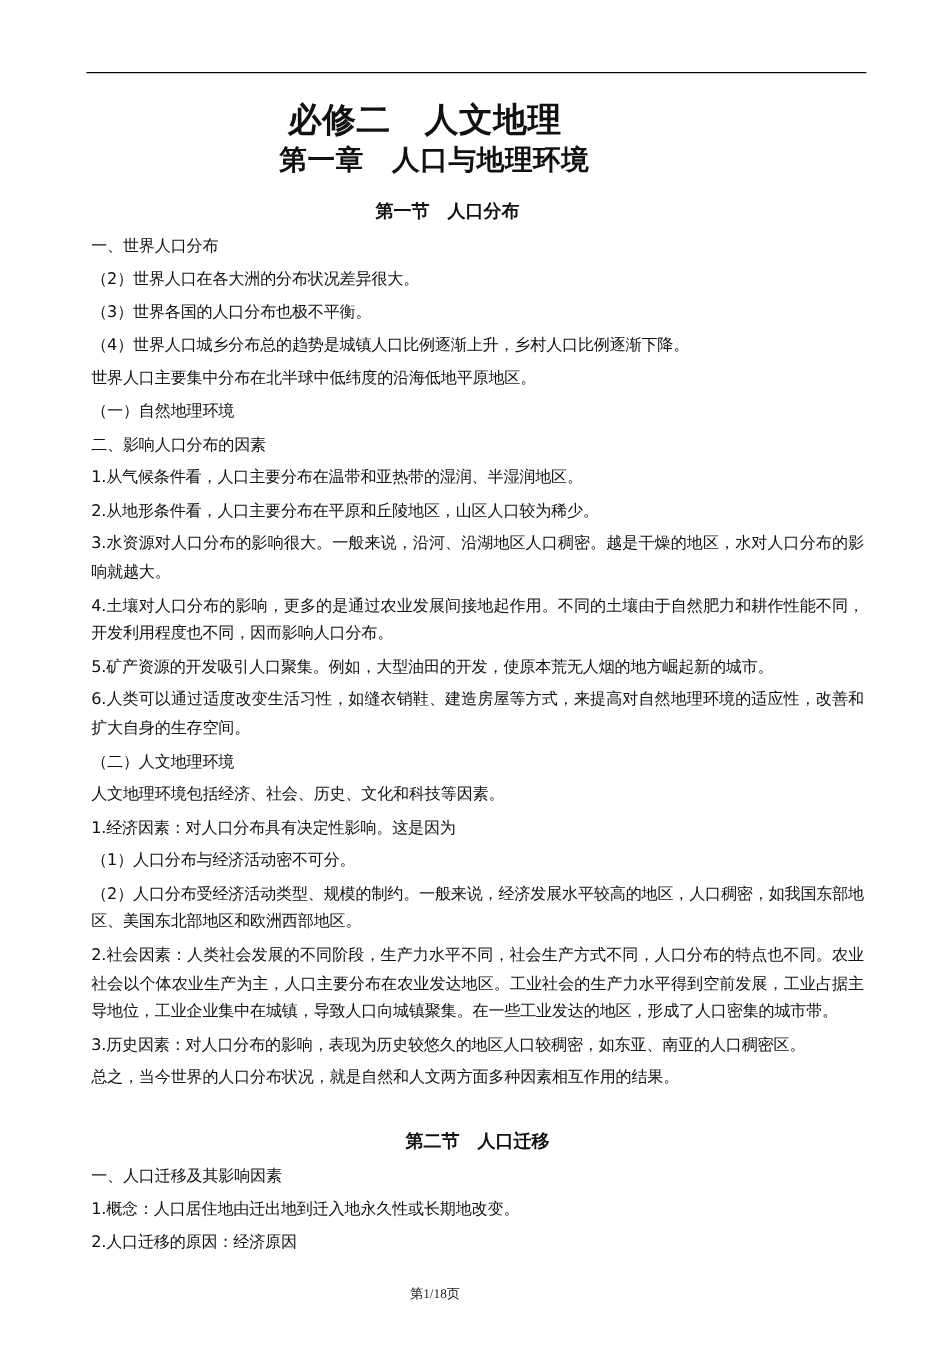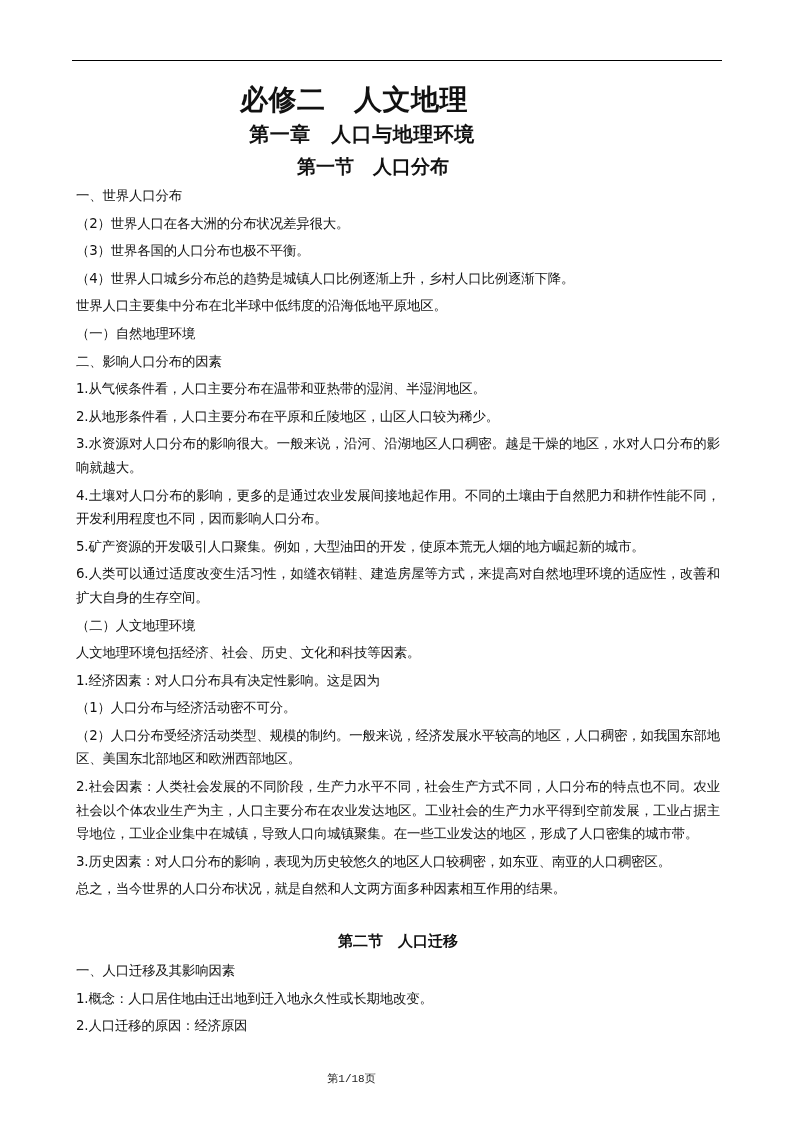--- a/index.html
+++ b/index.html
@@ -43,7 +43,7 @@
     .title-chapter {
       text-align: center;
       font-weight: bold;
-      font-size: 20px;
+      font-size: 23px;
       line-height: 32px;
       height: 32px;
       margin: 2px 0 0 0;

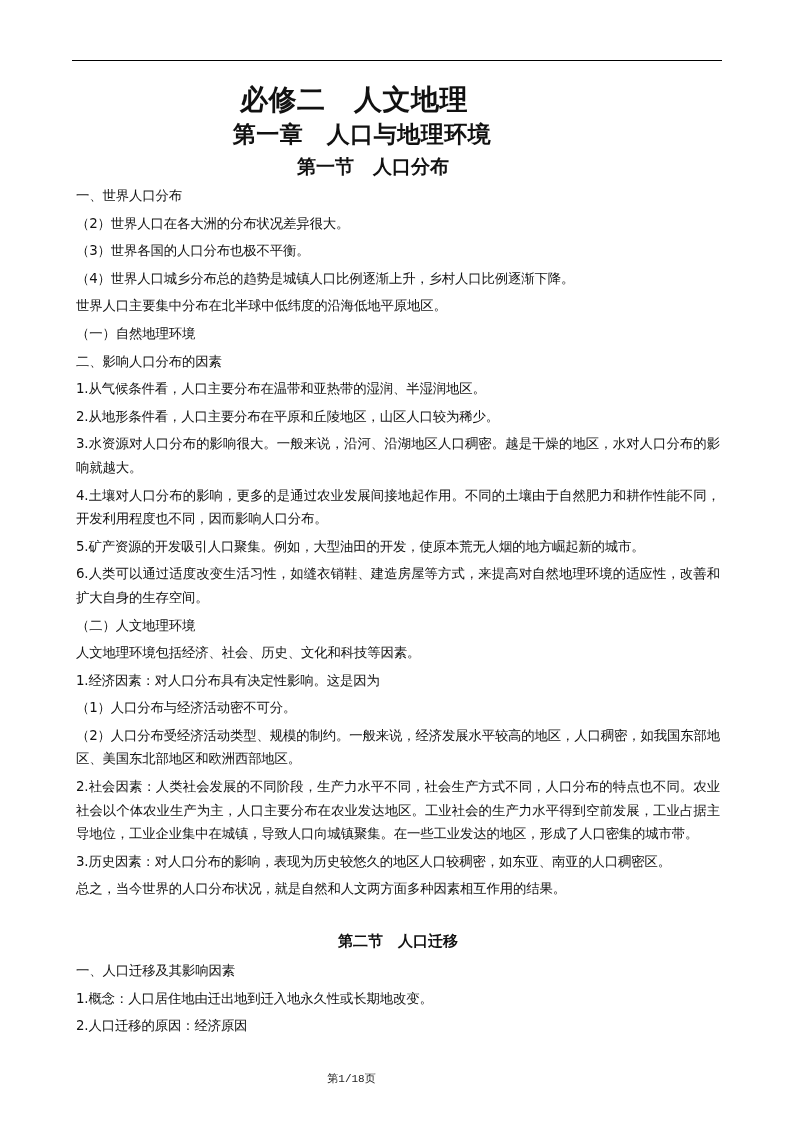--- a/index.html
+++ b/index.html
@@ -53,10 +53,10 @@
     .title-section {
       text-align: center;
       font-weight: bold;
-      font-size: 19px;
+      font-size: 15px;
       line-height: 28px;
       height: 28px;
-      margin: 2px 0 0 0;
+      margin: 12px 0 0 0;
       transform: translateX(-25px);
     }
     .para {

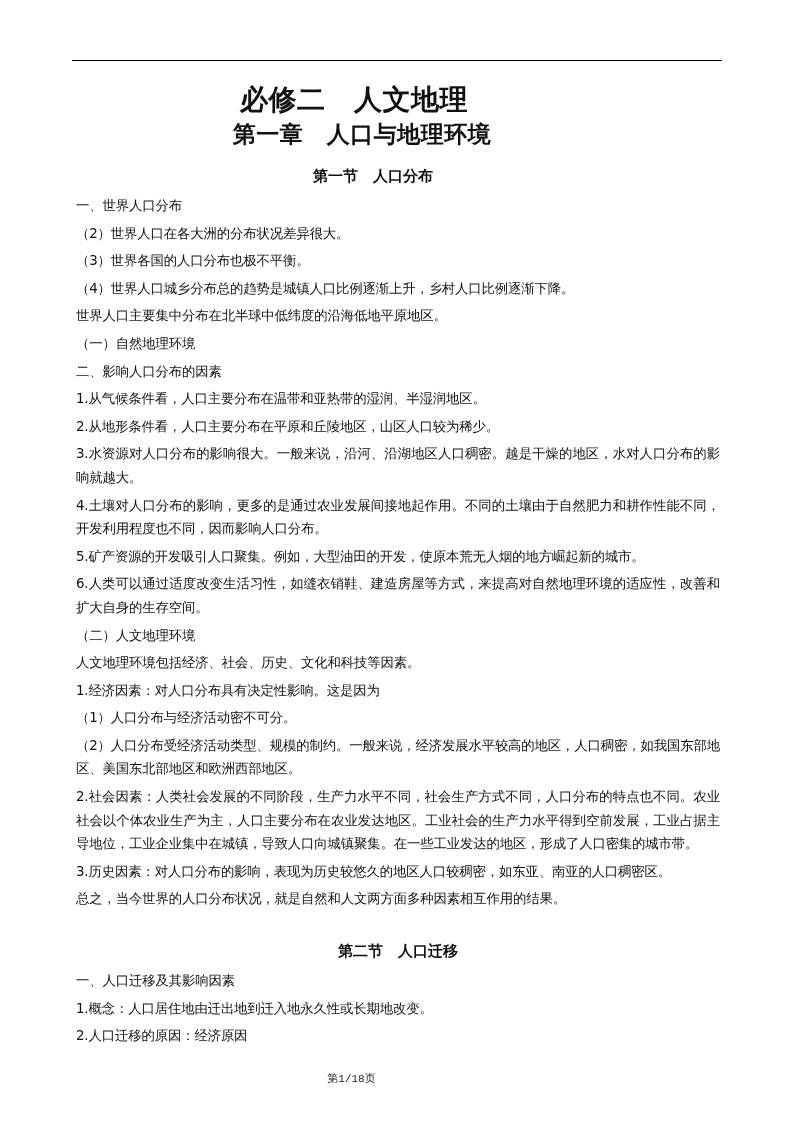--- a/index.html
+++ b/index.html
@@ -80,11 +80,11 @@
     }
     .page-footer {
       position: absolute;
-      left: 0;
+      left: 11px;
       width: 703px;
       top: 1071px;
       text-align: center;
-      font-family: Liberation Mono, monospace;
+      font-family: Liberation Serif, serif;
       font-size: 11px;
       color: #222222;
     }

